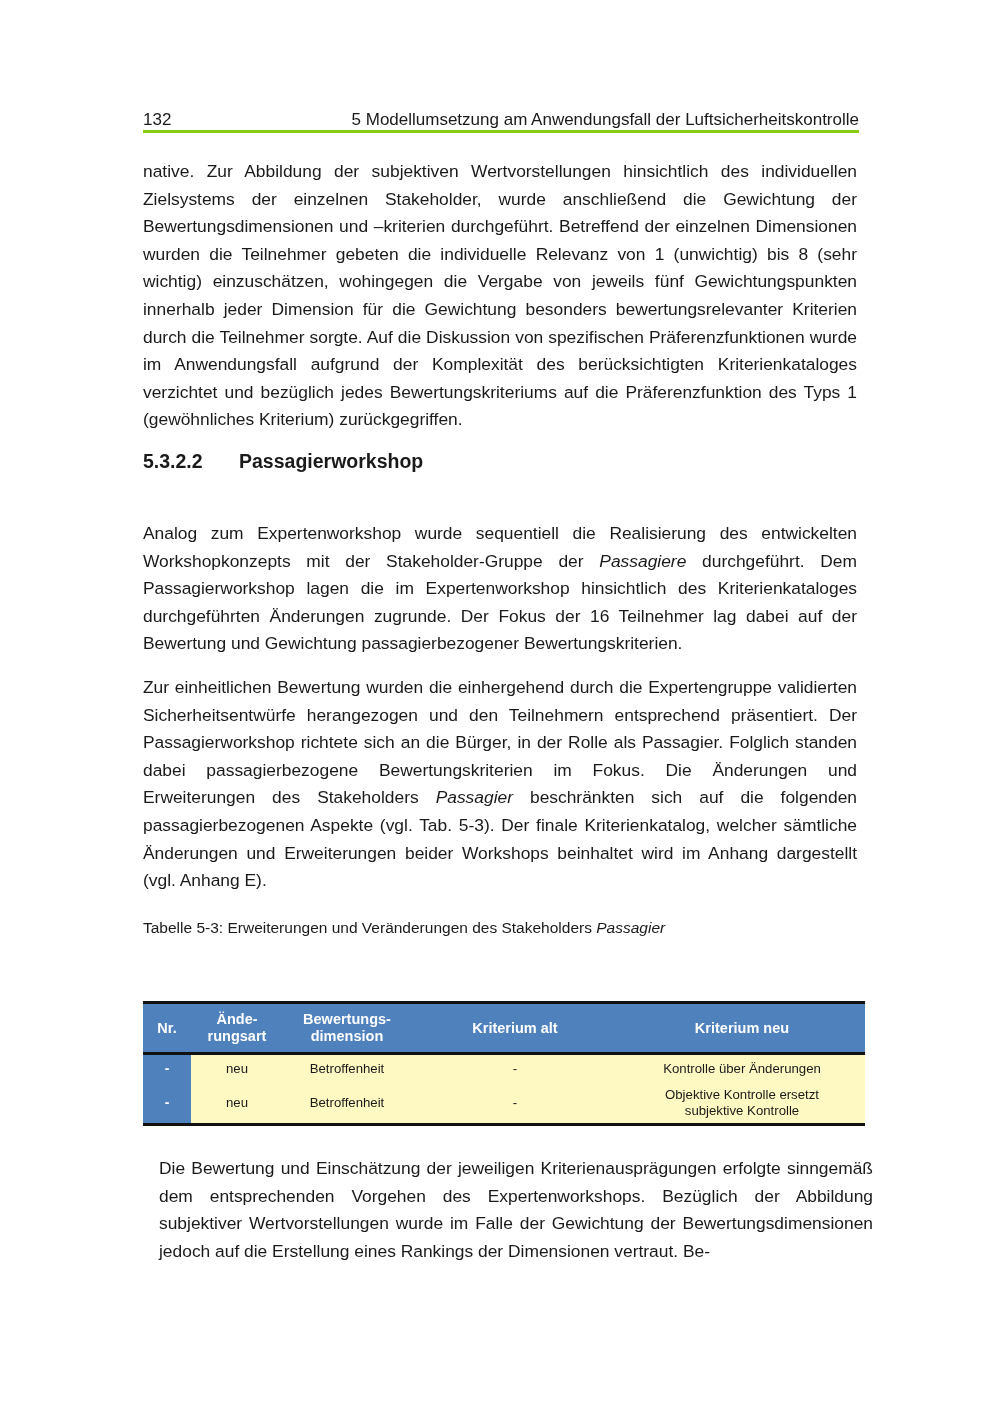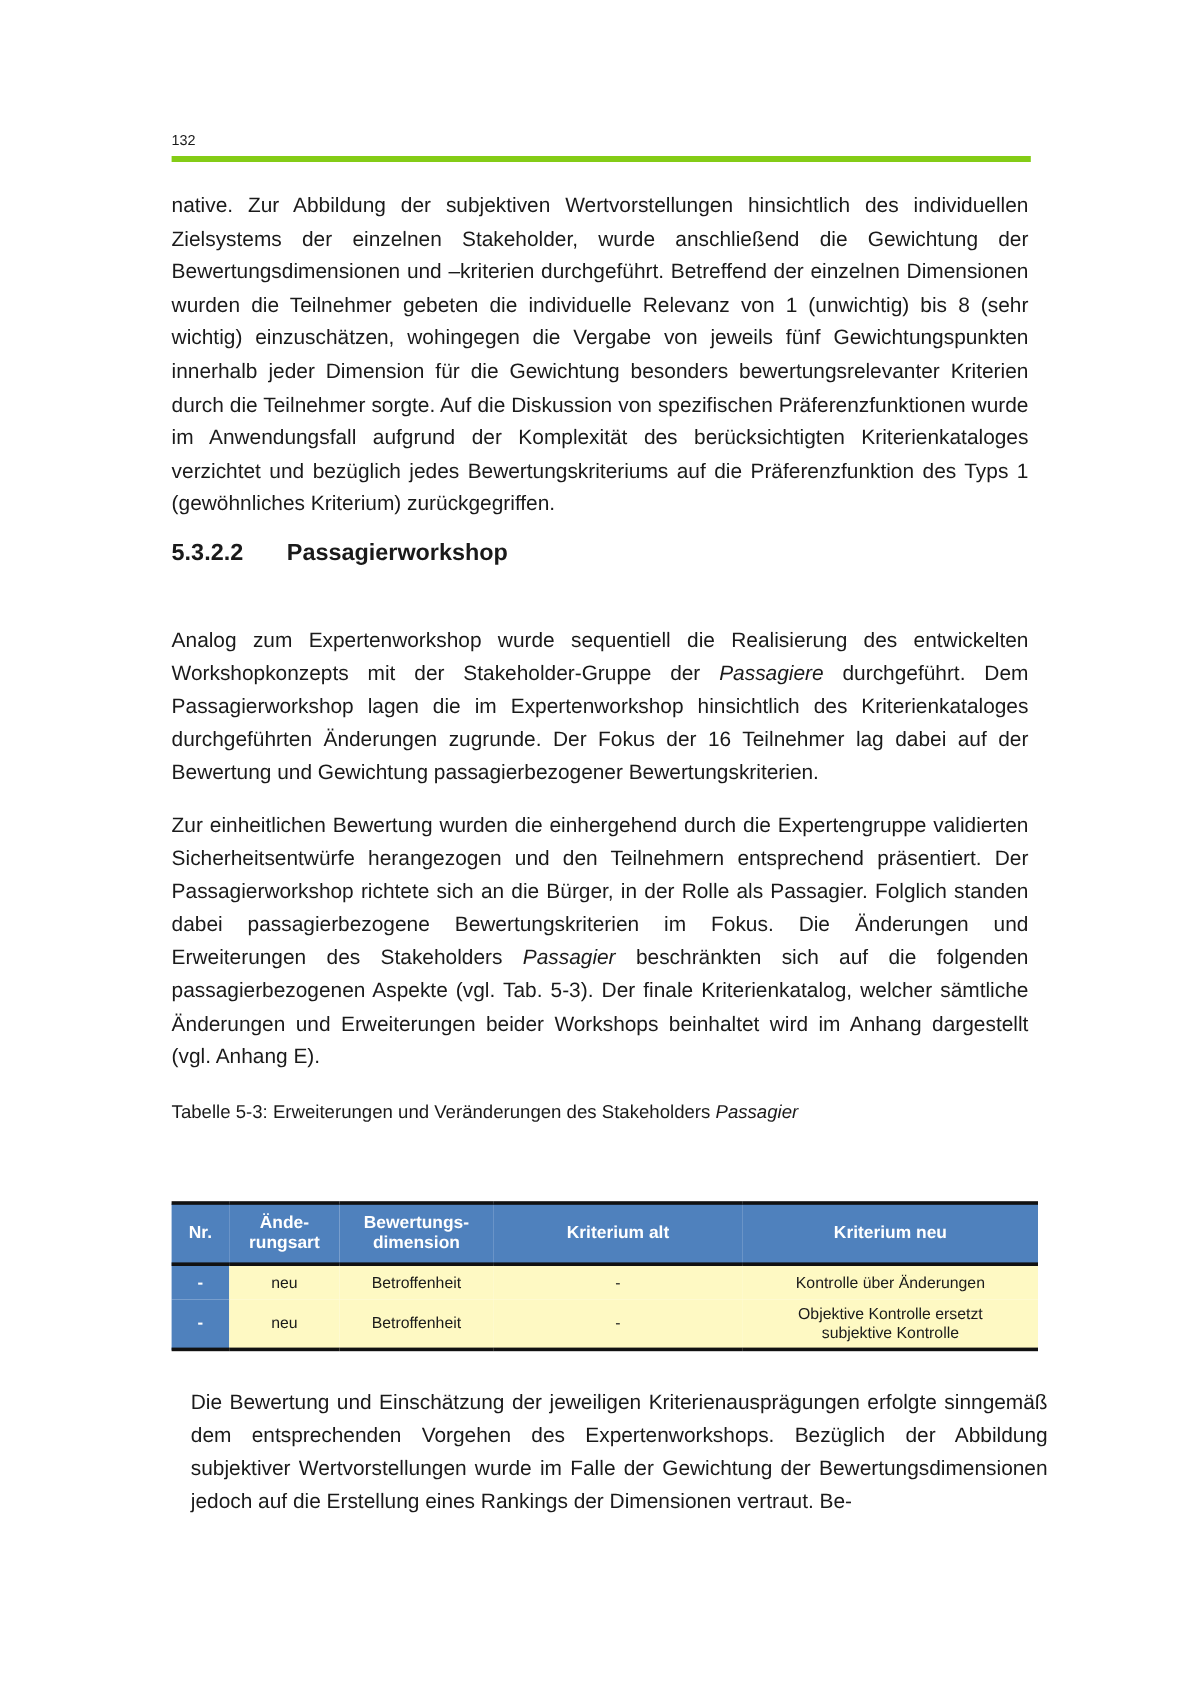--- a/index.html
+++ b/index.html
@@ -4,7 +4,7 @@
 <style>
   html, body { margin:0; padding:0; background:#ffffff; }
   body { width:1000px; height:1414px; position:relative; font-family:"Liberation Sans", sans-serif; color:#1a1a1a; }
-  .header { position:absolute; left:143px; top:110px; width:716px; height:20px; border-bottom:5px solid #84cc16; font-size:12px;text-align:right; }
+  .header { position:absolute; left:143px; top:110px; width:716px; height:20px; border-bottom:3px solid #84cc16; font-size:17px;text-align:right; }
   .header .pnum { position:absolute; left:0; top:0; }
   .header .title { position:absolute; right:0; top:0; }
   .para { position:absolute; left:143px; width:714px; font-size:17.4px; line-height:27.6px; text-align:justify; }

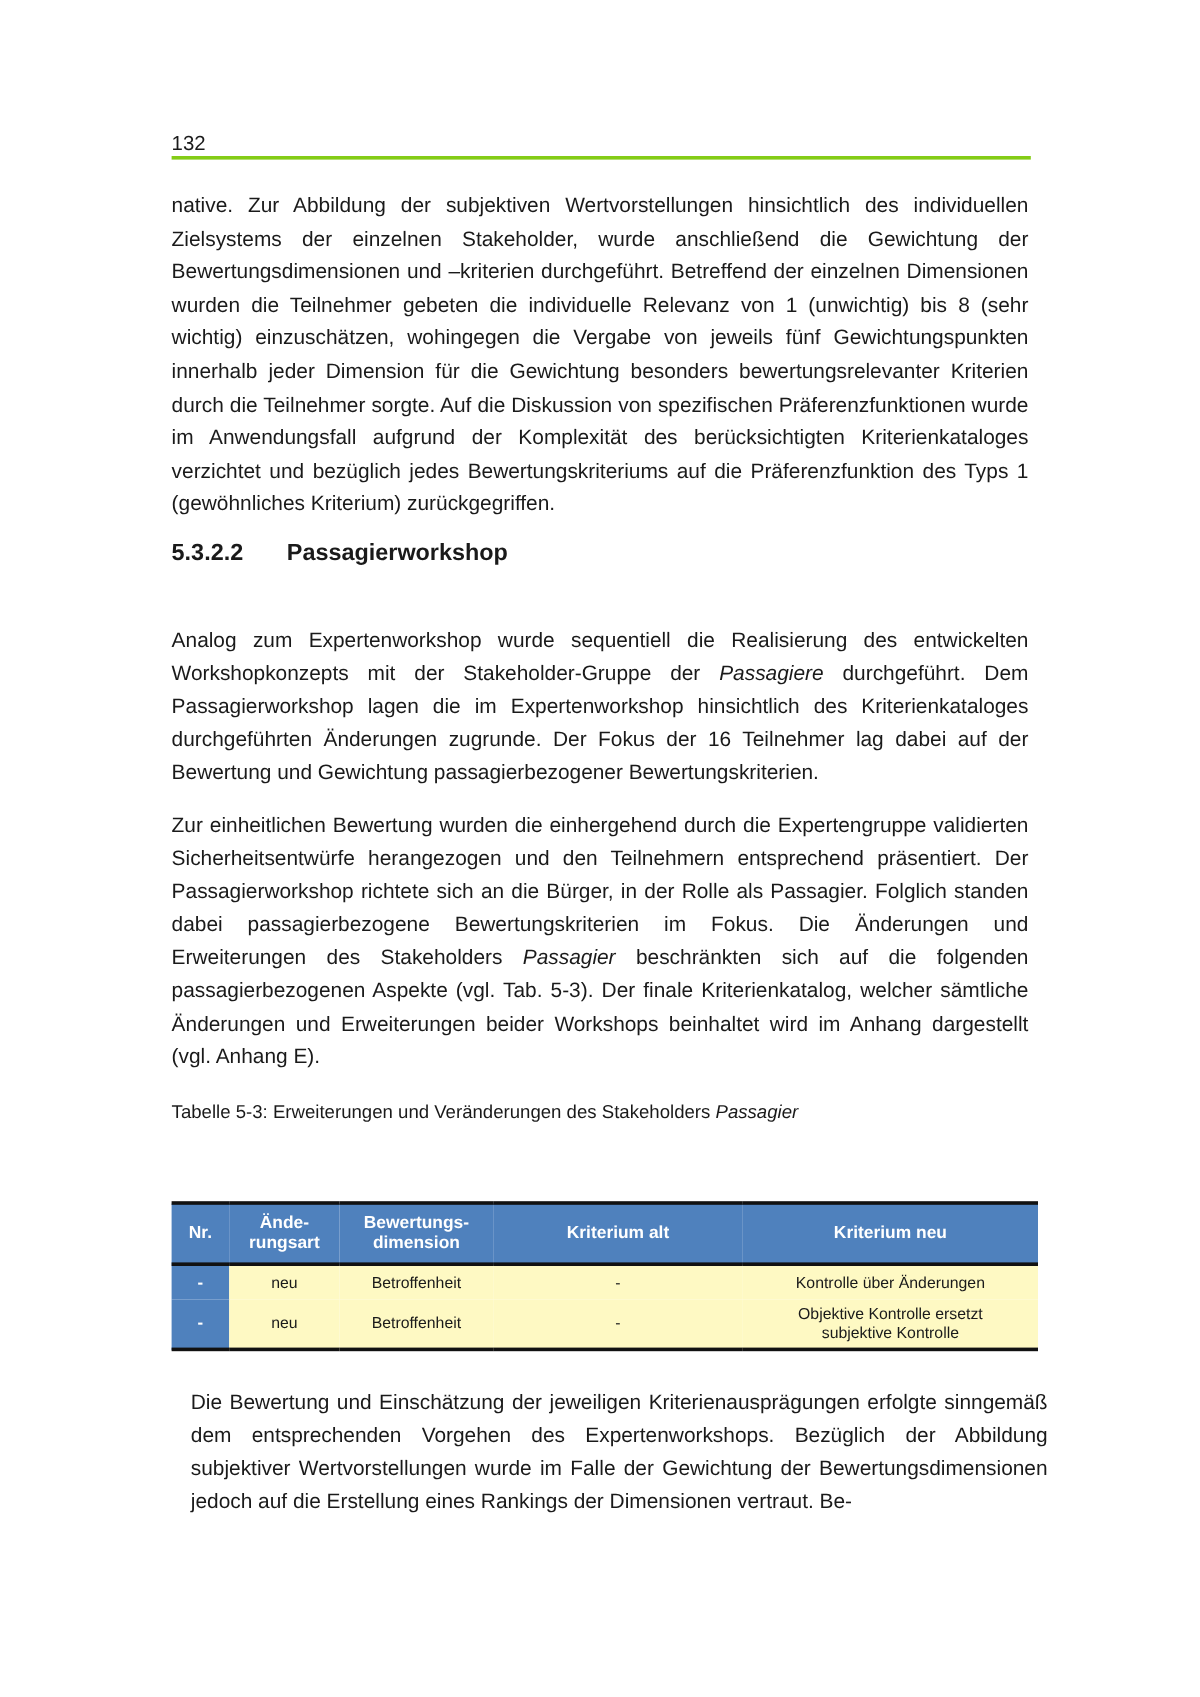--- a/index.html
+++ b/index.html
@@ -27,6 +27,7 @@
 
 <div class="header">
   <span class="pnum">132</span>
+  <span class="title">5 Modellumsetzung am Anwendungsfall der Luftsicherheitskontrolle</span>
 </div>
 
 <p class="para" style="top:158px; margin:0;">native. Zur Abbildung der subjektiven Wertvorstellungen hinsichtlich des individuellen Zielsystems der einzelnen Stakeholder, wurde anschließend die Gewichtung der Bewertungsdimensionen und –kriterien durchgeführt. Betreffend der einzelnen Dimensionen wurden die Teilnehmer gebeten die individuelle Relevanz von 1 (unwichtig) bis 8 (sehr wichtig) einzuschätzen, wohingegen die Vergabe von jeweils fünf Gewichtungspunkten innerhalb jeder Dimension für die Gewichtung besonders bewertungsrelevanter Kriterien durch die Teilnehmer sorgte. Auf die Diskussion von spezifischen Präferenzfunktionen wurde im Anwendungsfall aufgrund der Komplexität des berücksichtigten Kriterienkataloges verzichtet und bezüglich jedes Bewertungskriteriums auf die Präferenzfunktion des Typs 1 (gewöhnliches Kriterium) zurückgegriffen.</p>

